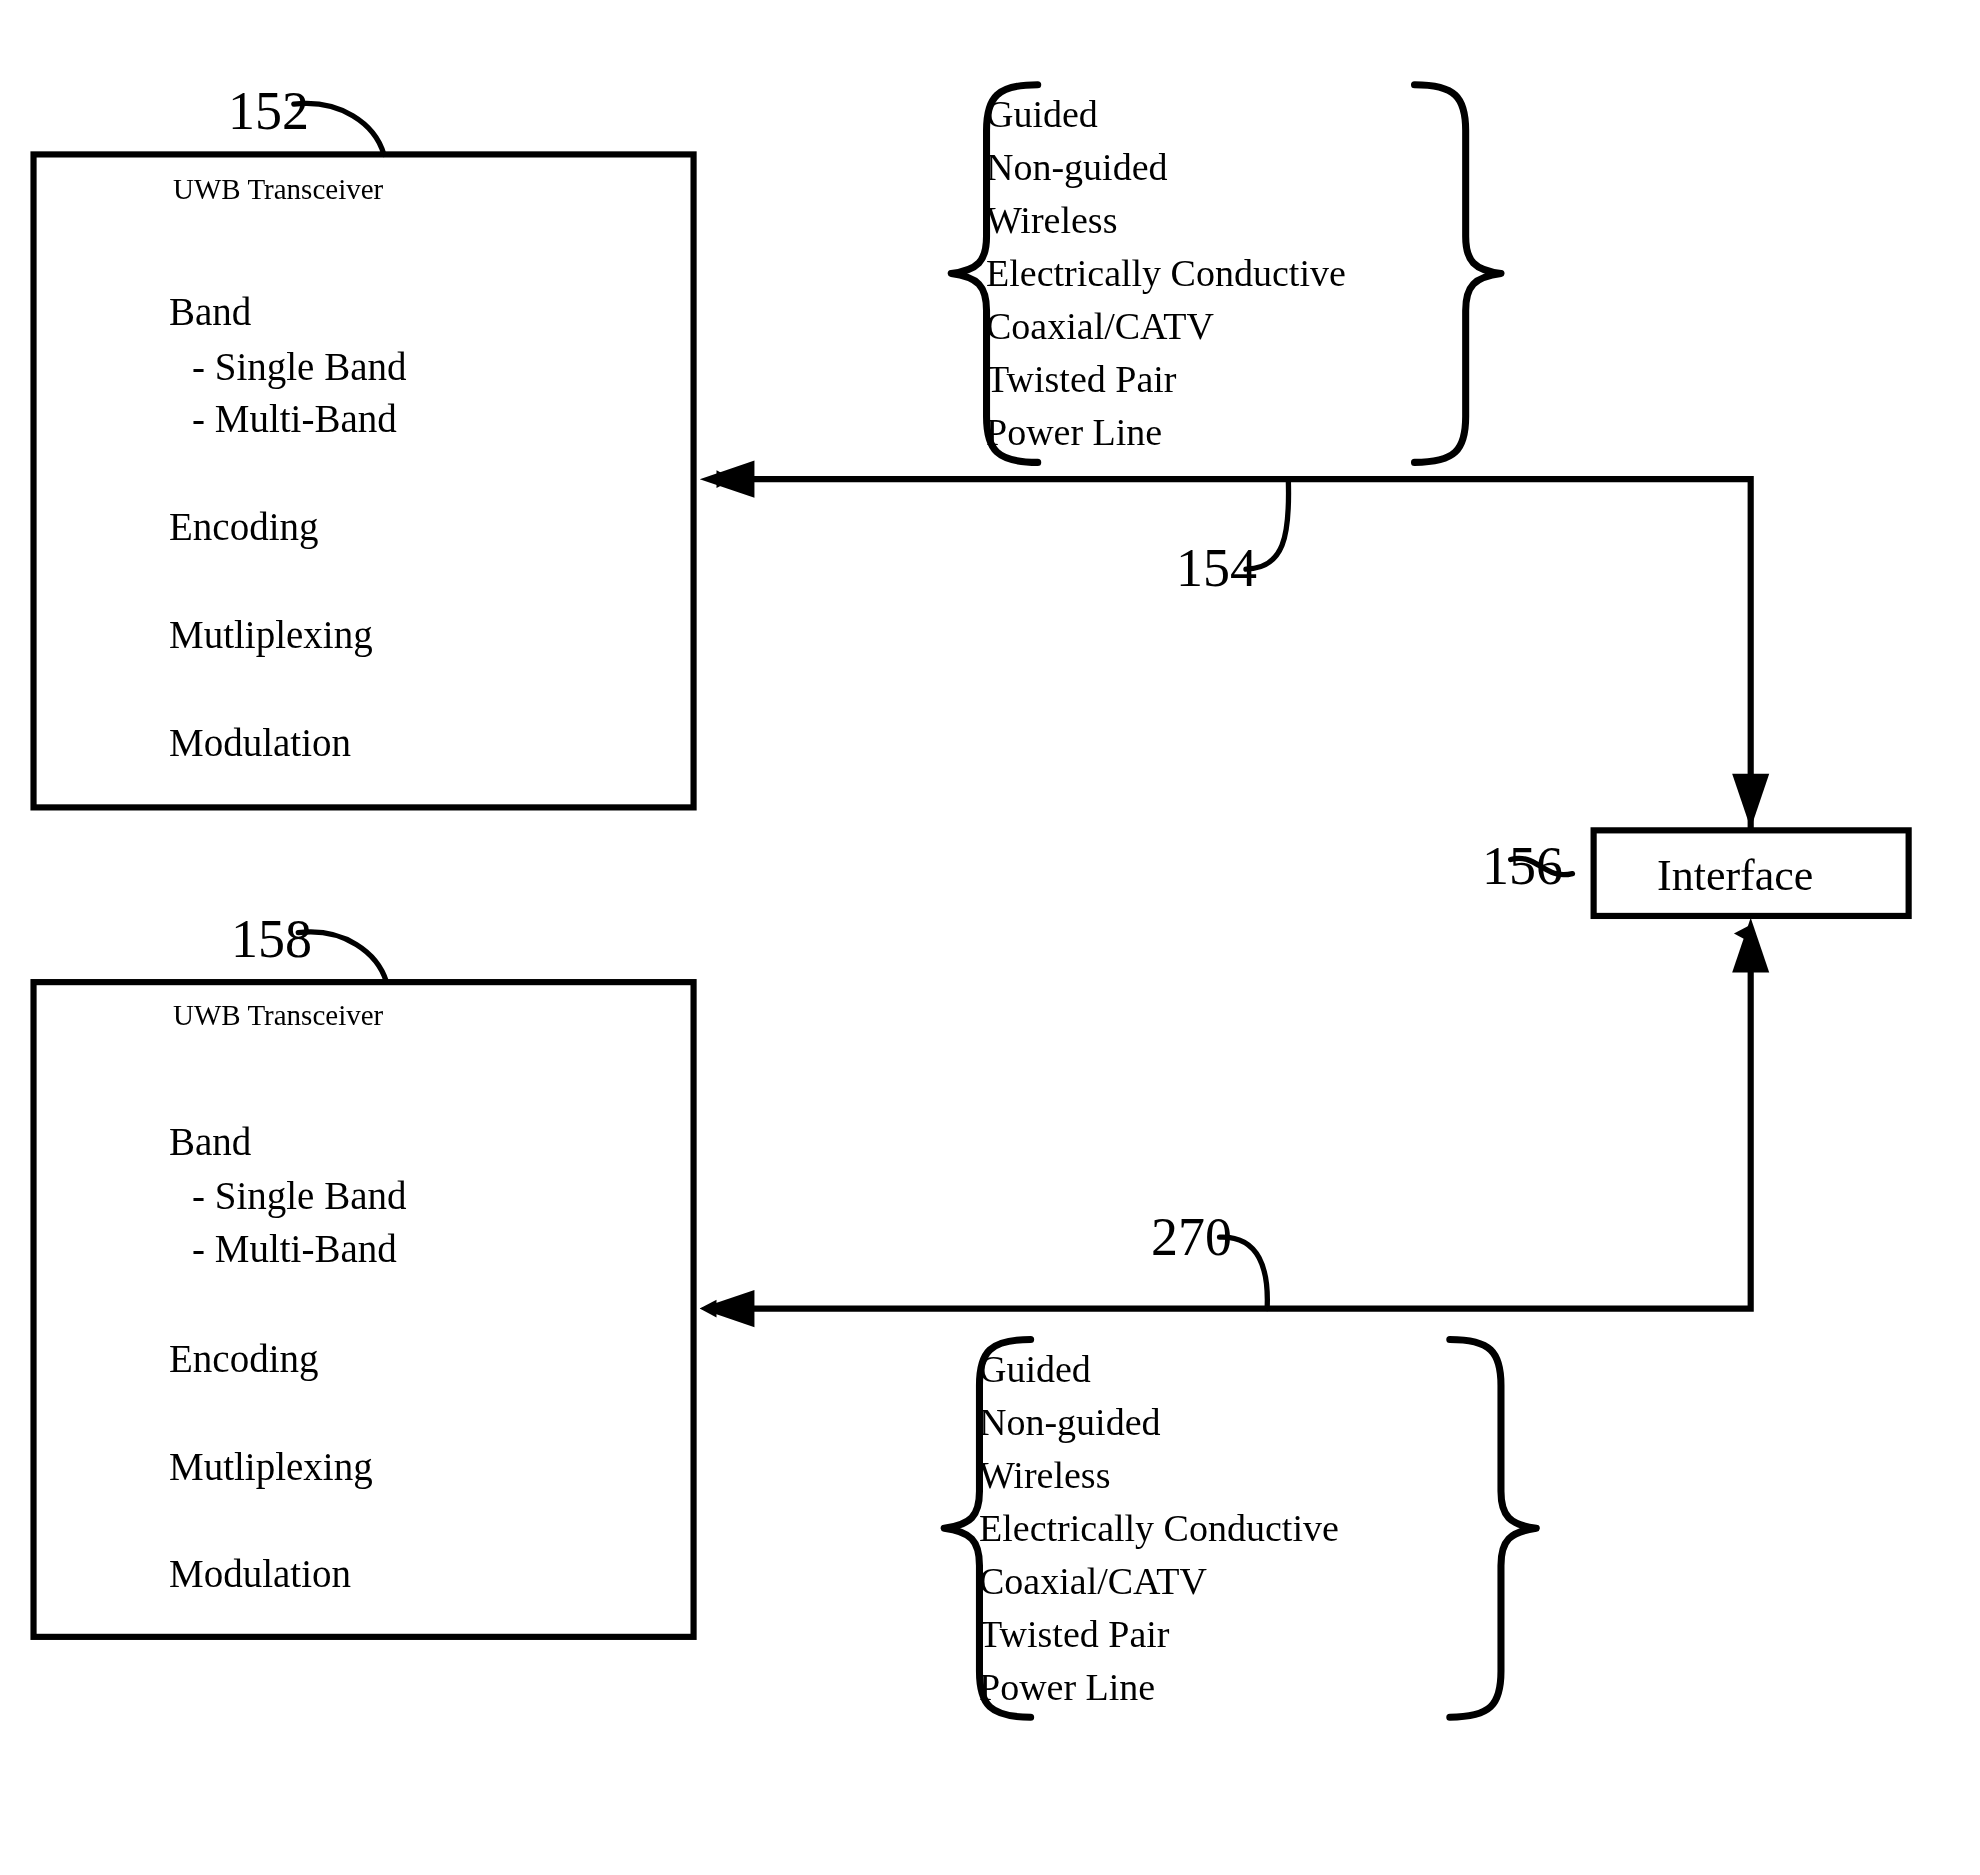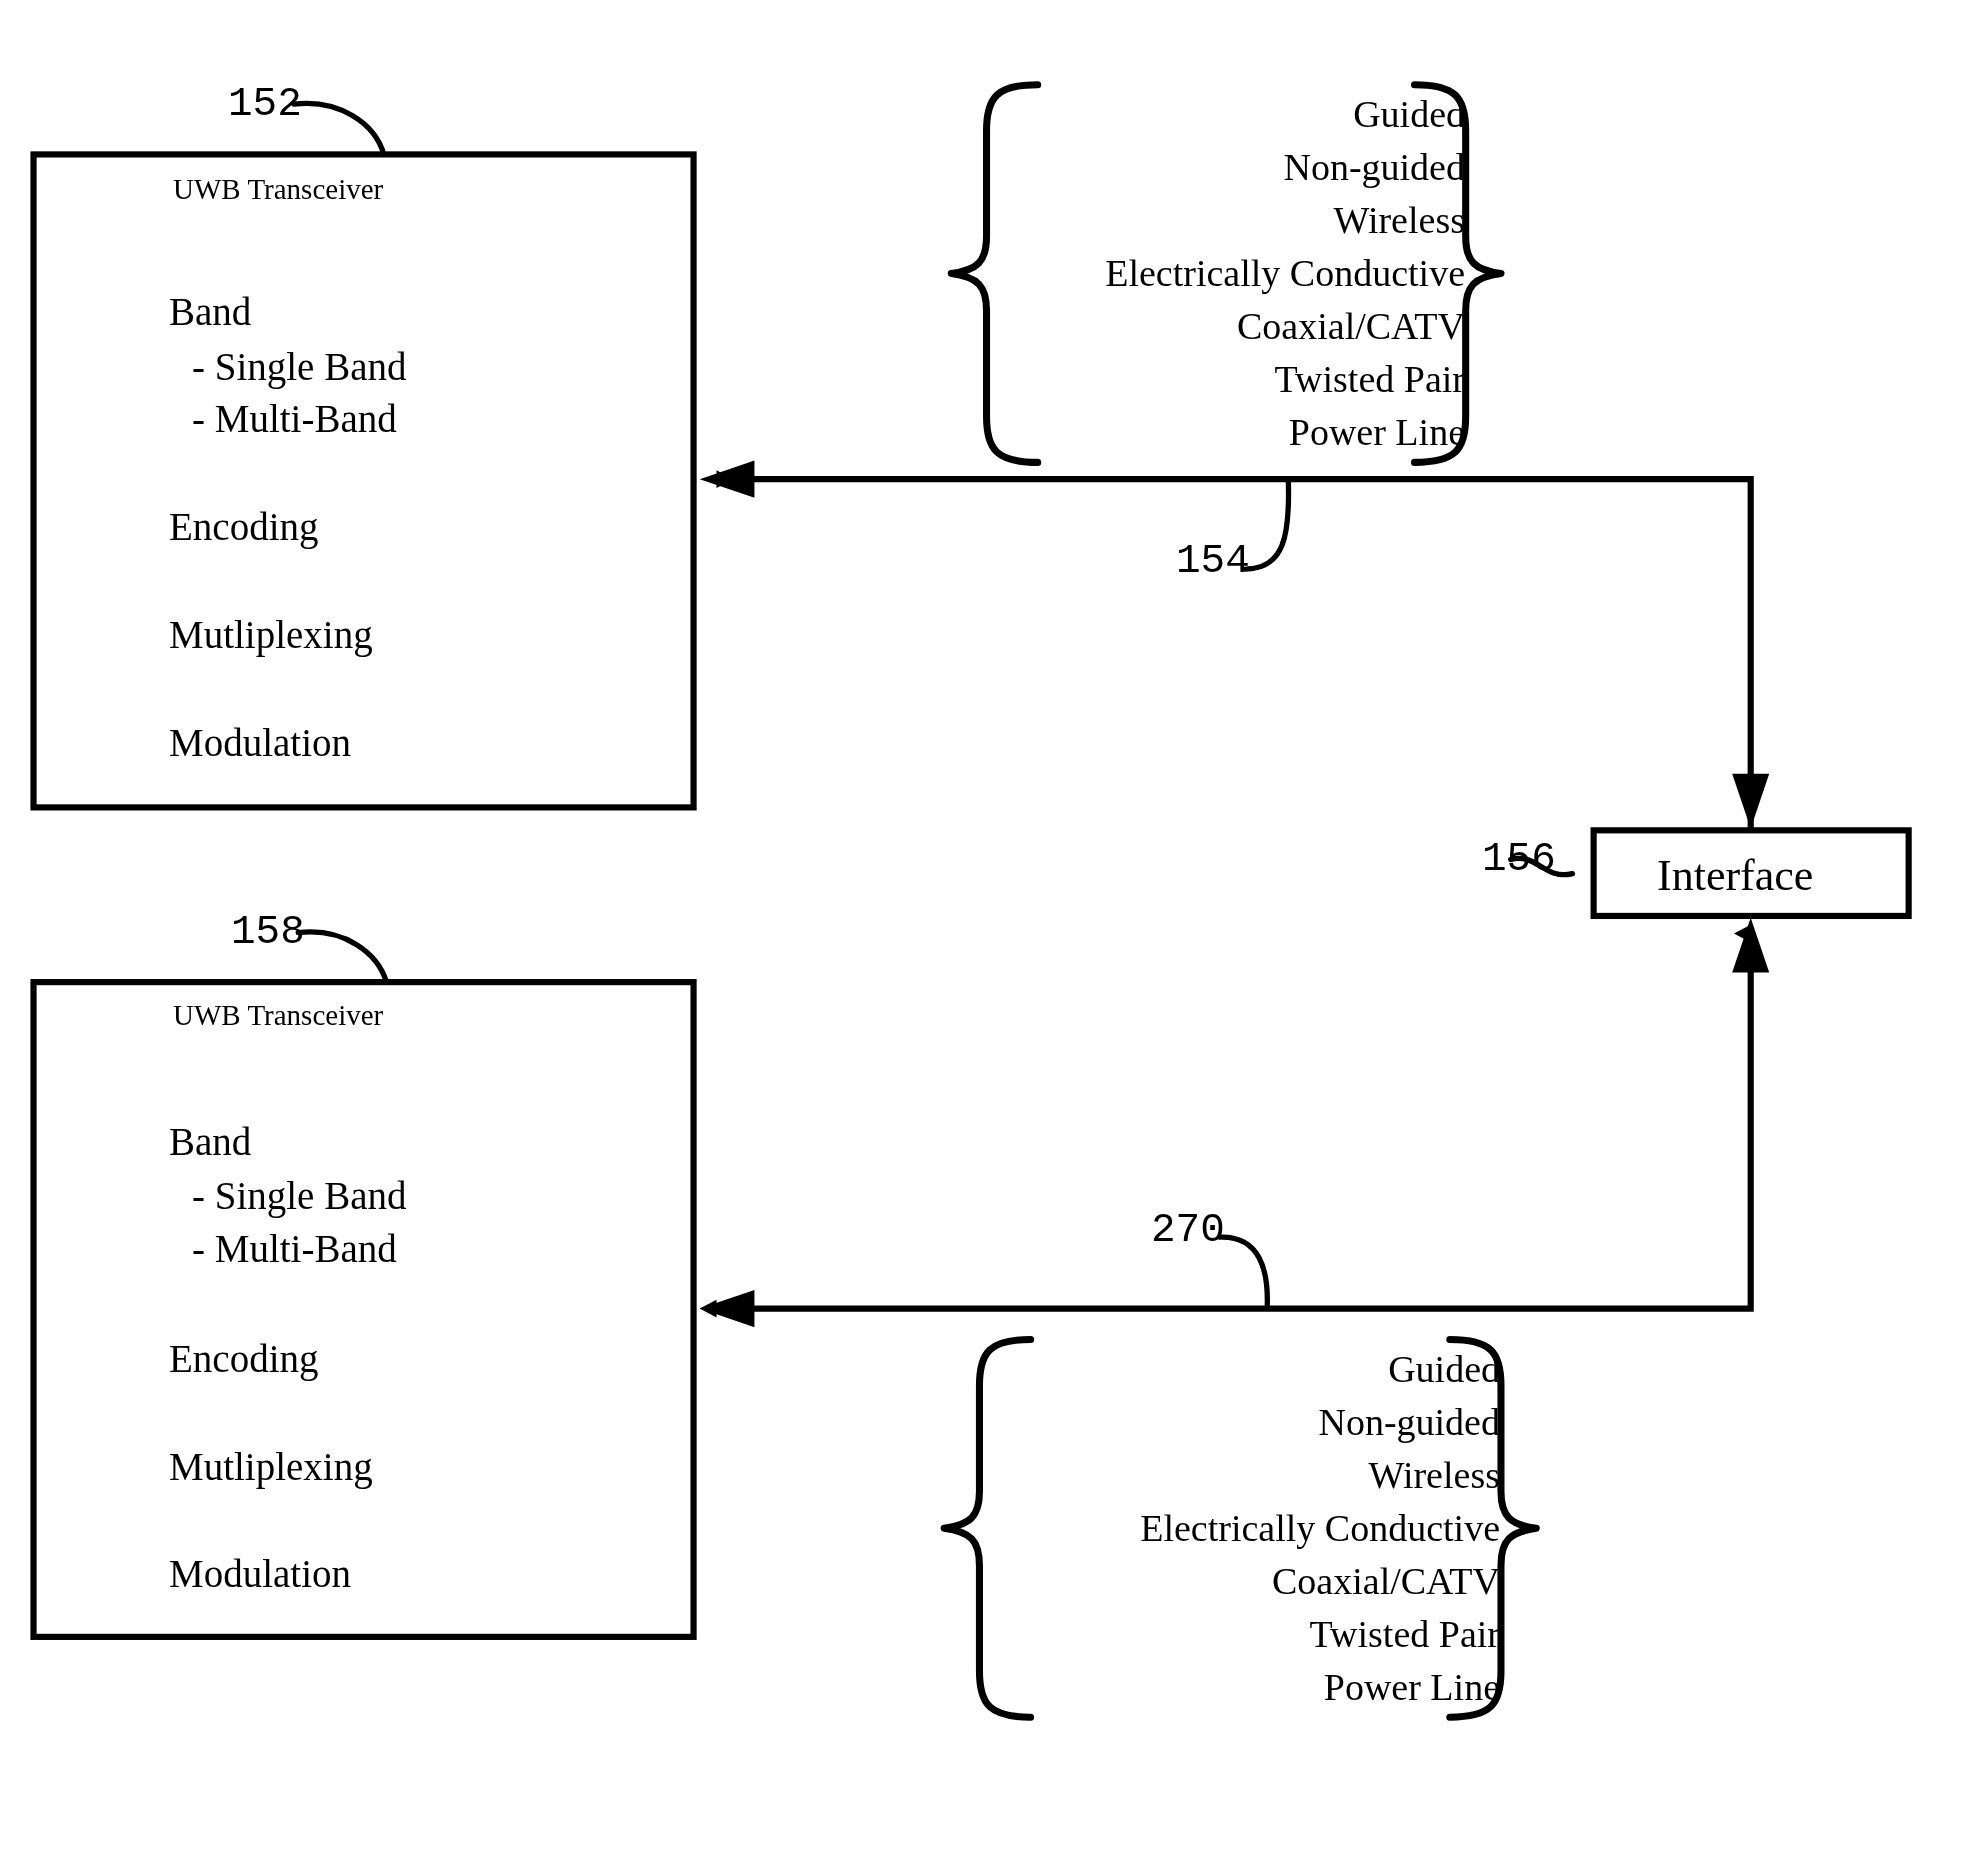--- a/index.html
+++ b/index.html
@@ -42,8 +42,7 @@
   }
   
   .ref-num {
-    font-size: 41px;
-    font-family: Liberation Mono, monospace;
+    font-size: 54px;
   }
   
   .brace-line {

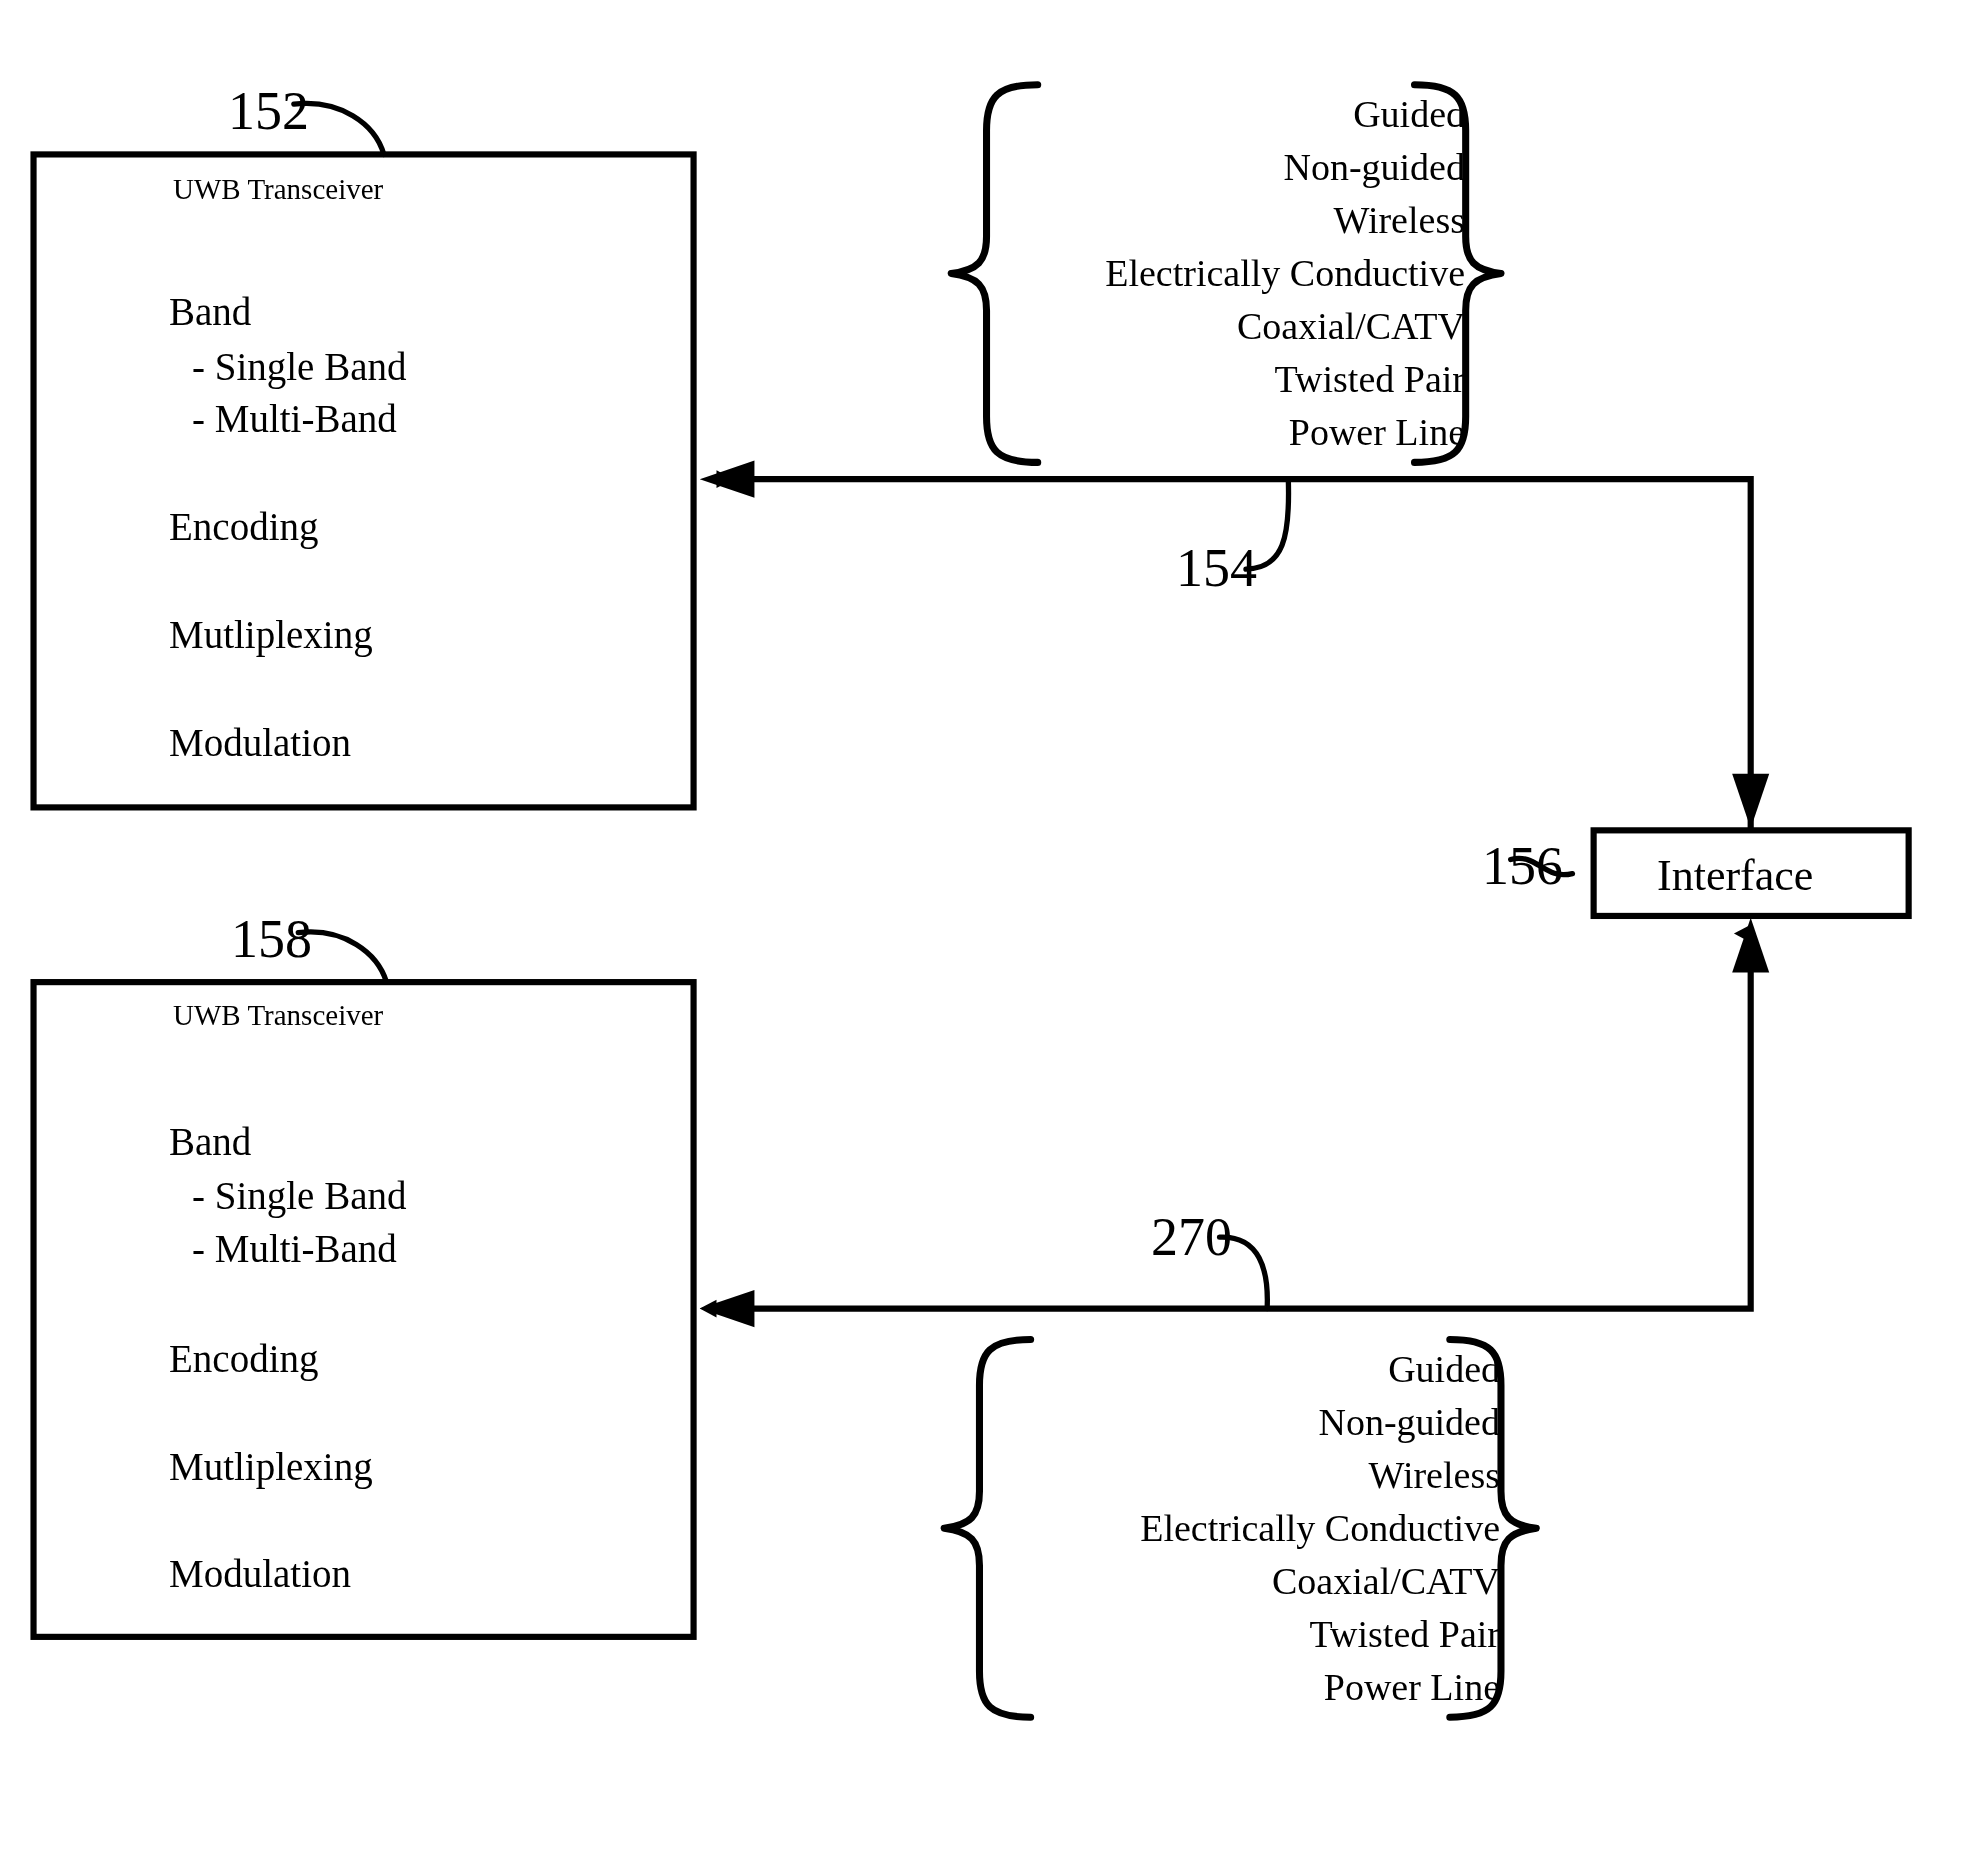--- a/index.html
+++ b/index.html
@@ -47,7 +47,7 @@
   
   .brace-line {
     font-size: 38px;
-    text-align: right;
+    text-align: left;
     width: 100%;
   }
   .brace-list {

